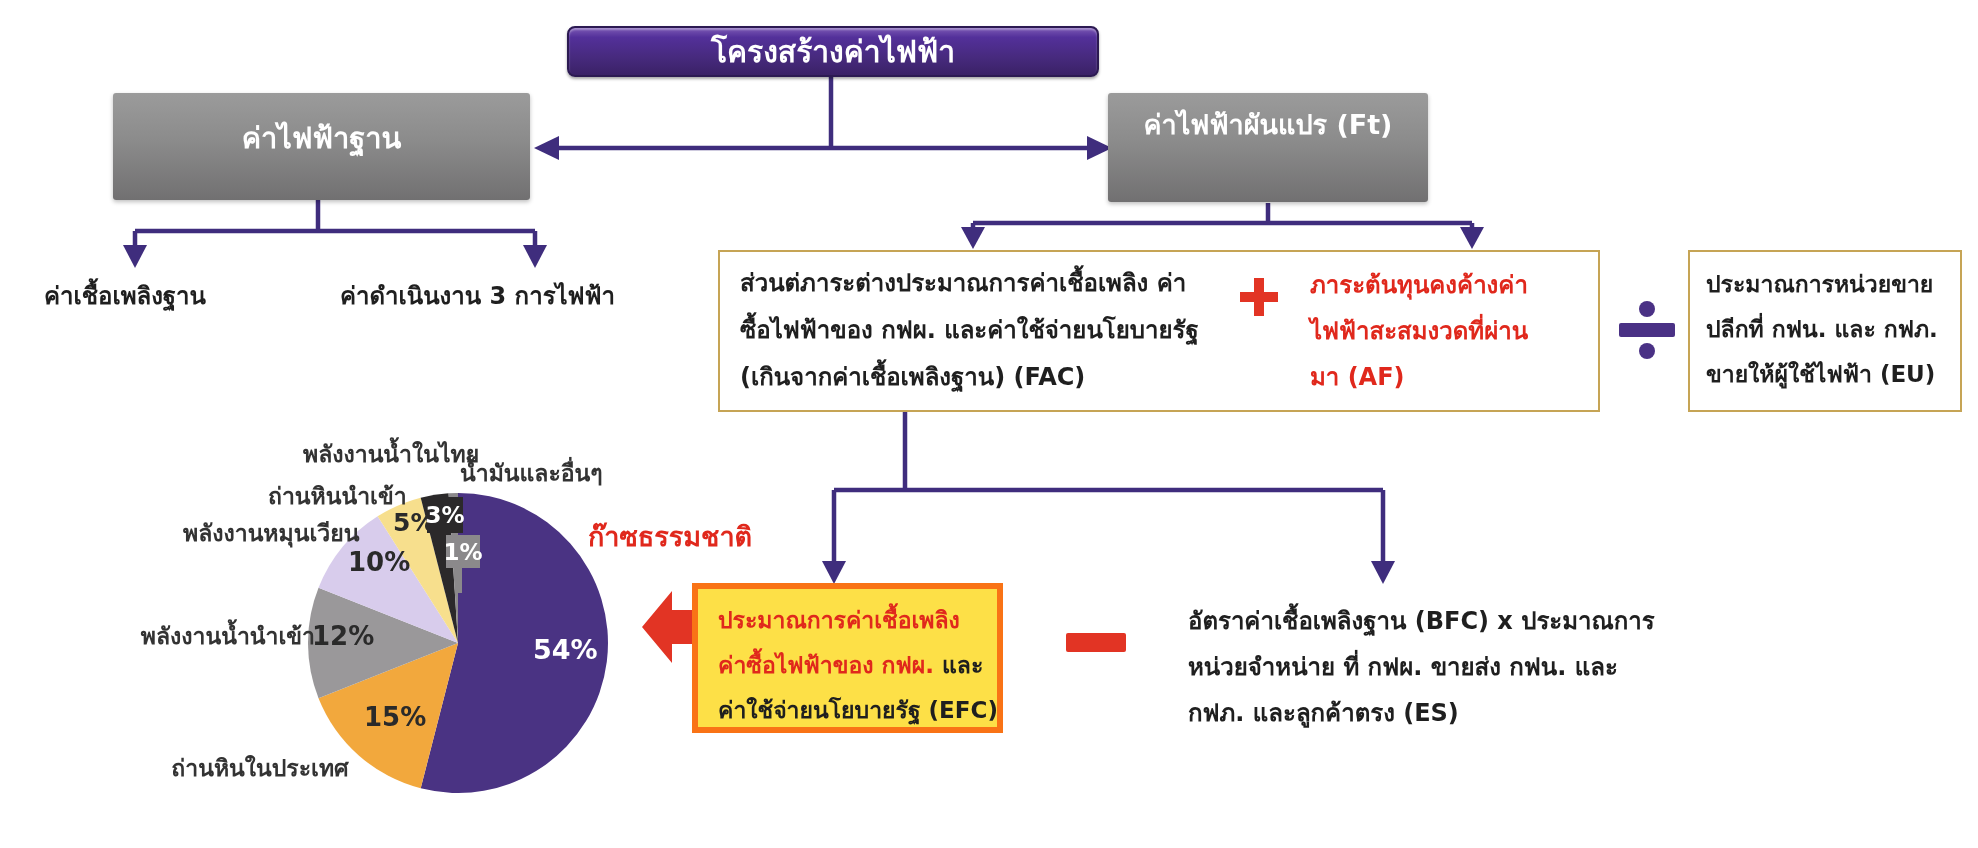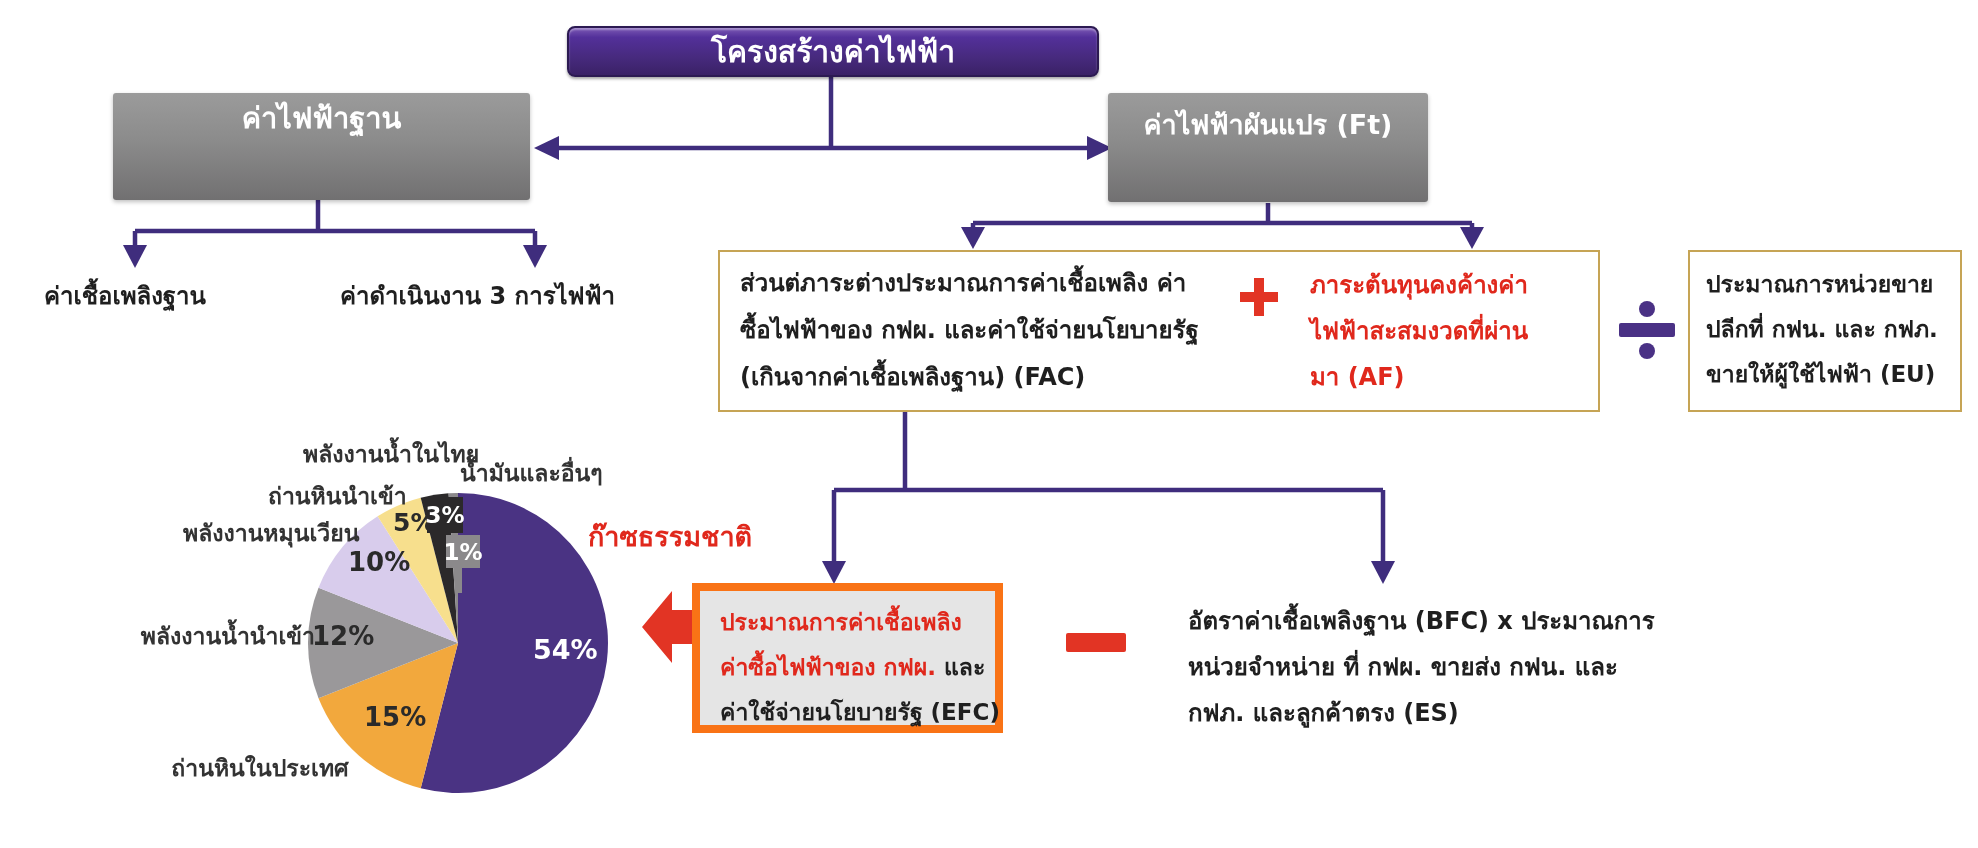--- a/index.html
+++ b/index.html
@@ -13,7 +13,7 @@
     color:#fff;font-size:30px;font-weight:700;display:flex;align-items:center;justify-content:center;white-space:nowrap;text-align:right;}
   .gray-box{background:linear-gradient(180deg,#9b9b9b 0%,#8b8b8b 45%,#717071 100%);
     border-radius:3px;box-shadow:0 2px 4px rgba(0,0,0,.25);color:#fff;text-align:center;}
-  .base-box{left:113px;top:93px;width:417px;height:107px;padding-top:3px;box-sizing:border-box;}
+  .base-box{left:113px;top:93px;width:417px;height:107px;padding-top:23px;box-sizing:border-box;}
   .base-box .l1{font-size:29px;font-weight:700;line-height:45px;}
   .base-box .l2{font-size:26px;font-weight:700;line-height:43px;}
   .ft-box{left:1108px;top:93px;width:320px;height:109px;padding-top:10px;box-sizing:border-box;

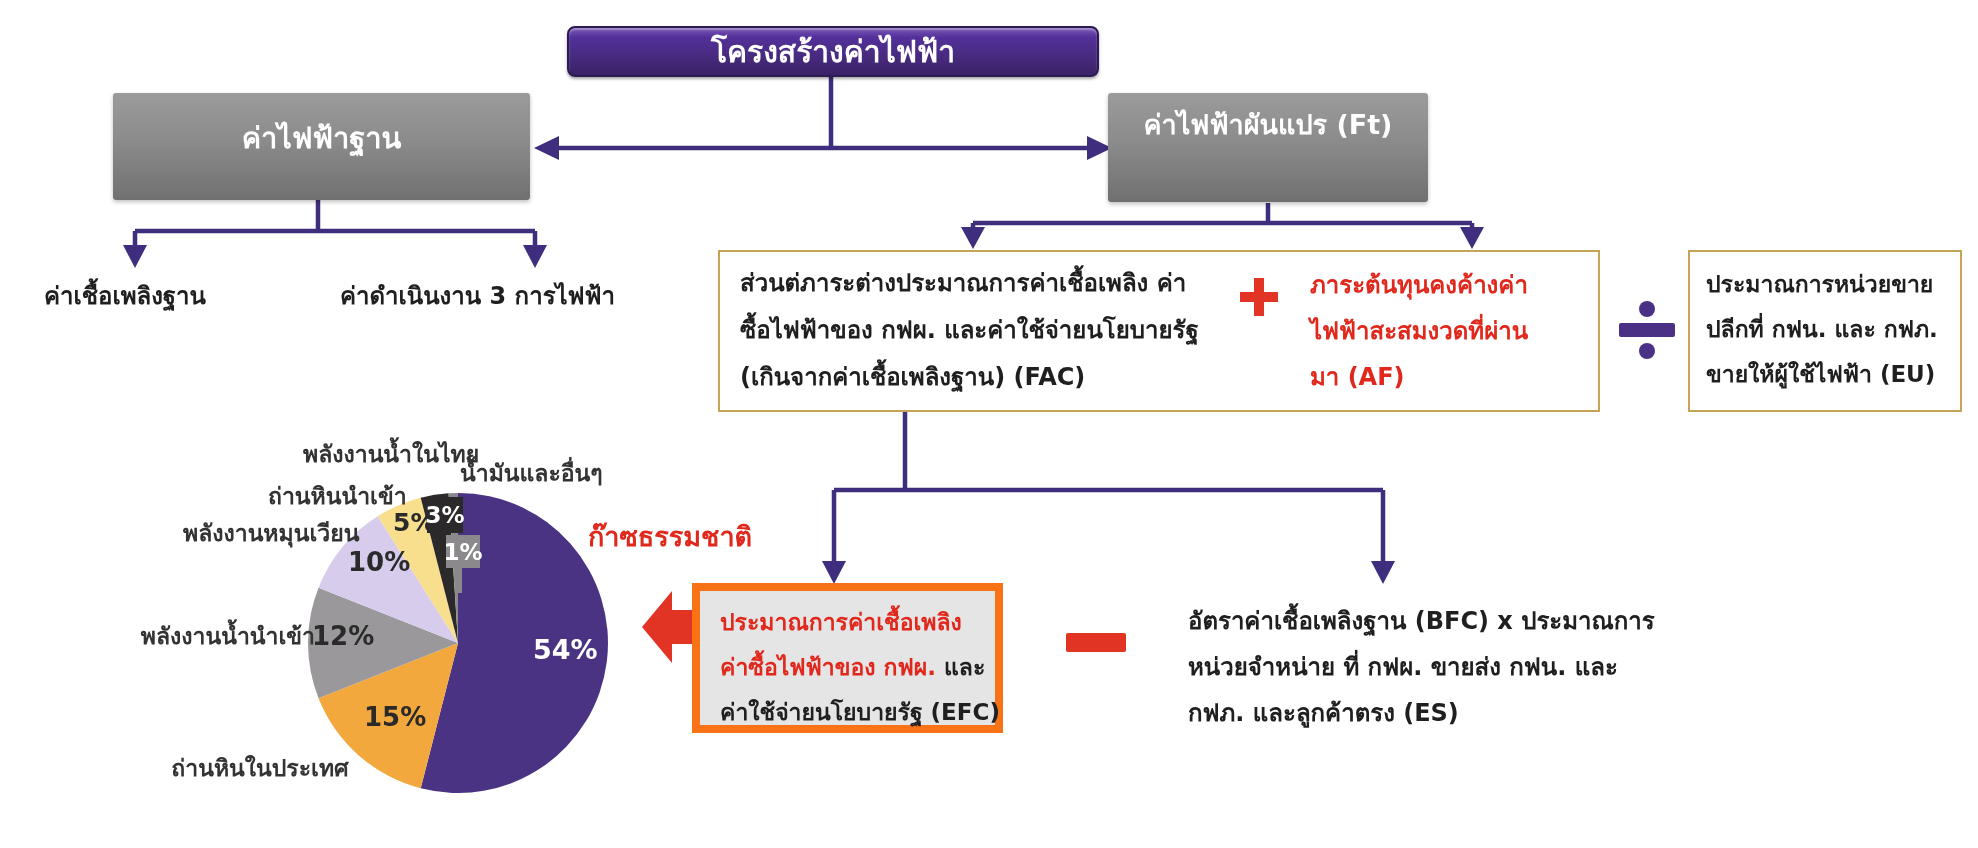--- a/index.html
+++ b/index.html
@@ -34,7 +34,7 @@
   .divide-icon{left:1619px;top:301px;width:56px;height:58px;}
   .minus-icon{left:1066px;top:633px;width:60px;height:19px;background:#e23424;border-radius:2px;}
   
-  .efc-box{left:692px;top:583px;width:311px;height:150px;border:8px solid #f97316;background:#e5e5e5;
+  .efc-box{left:692px;top:583px;width:311px;height:150px;border:6px solid #f97316;background:#fde047;
     box-sizing:border-box;padding:9px 0 0 20px;font-size:23px;font-weight:700;line-height:45px;white-space:nowrap;}
   .red-t{color:#e0281c;}
   .blk-t{color:#1f1f1f;}

